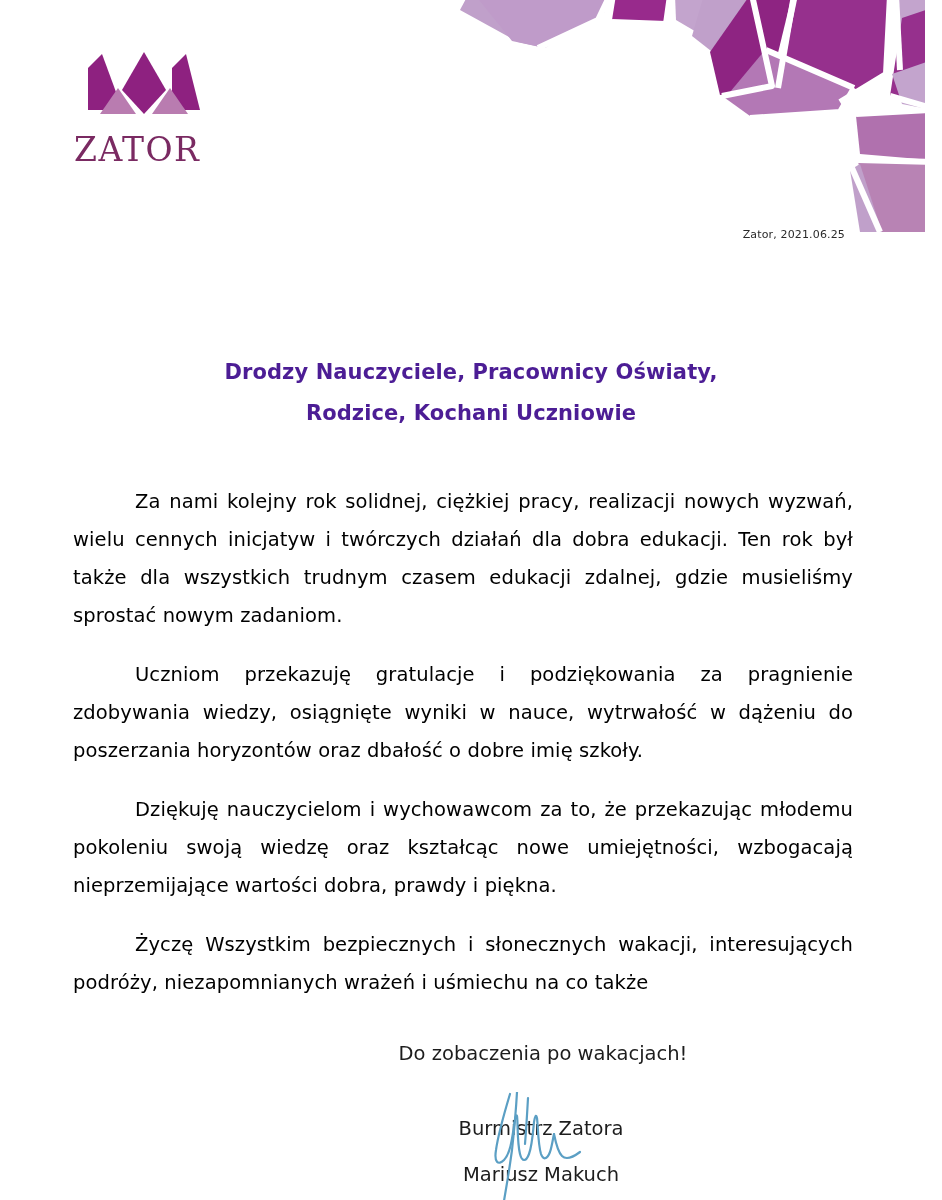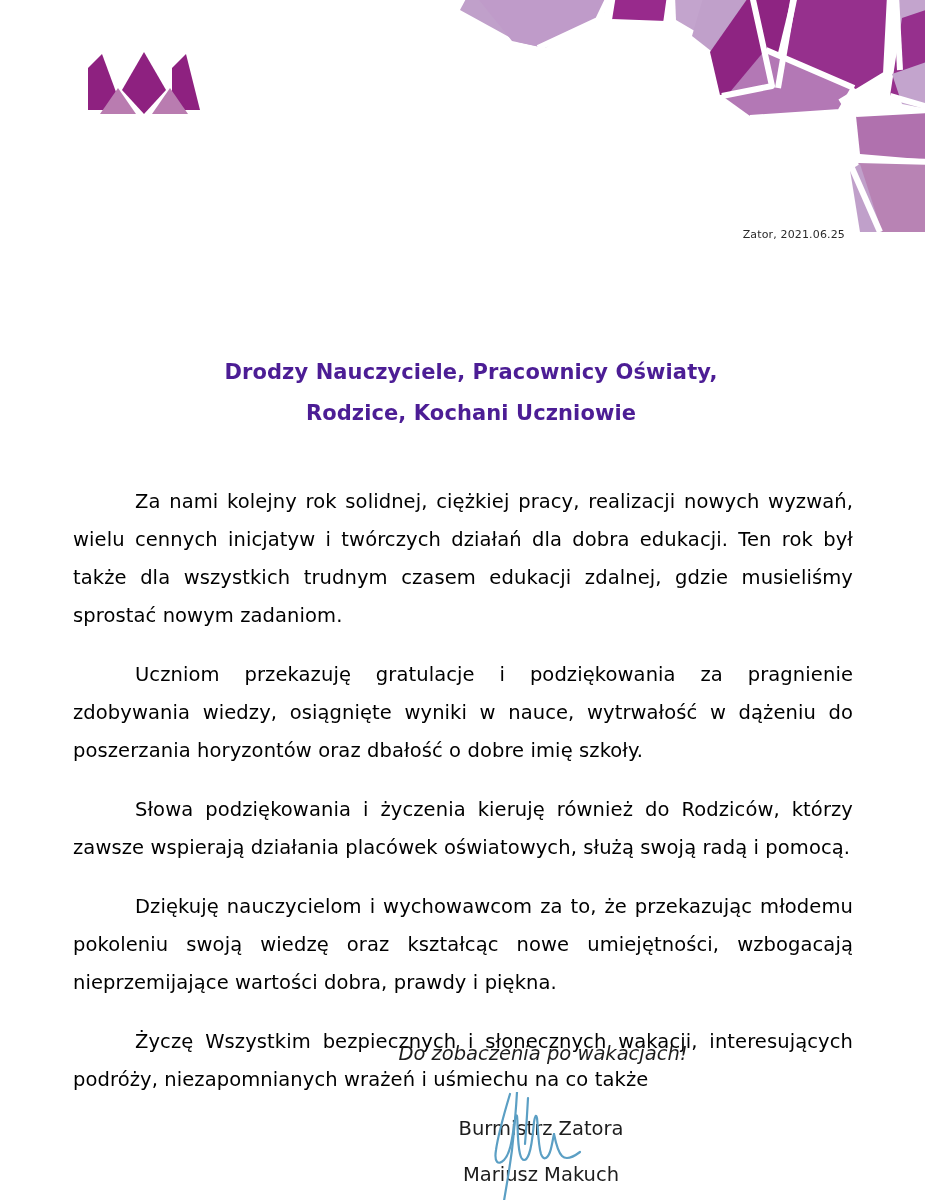--- a/index.html
+++ b/index.html
@@ -203,6 +203,7 @@
       <polygon points="36,36 54,62 18,62" fill="#b97cb0"></polygon>
       <polygon points="88,36 106,62 70,62" fill="#b97cb0"></polygon>
     </svg>
+    <span class="logo-word">ZATOR</span>
   </div>
 
   <div class="date-line">Zator, 2021.06.25</div>

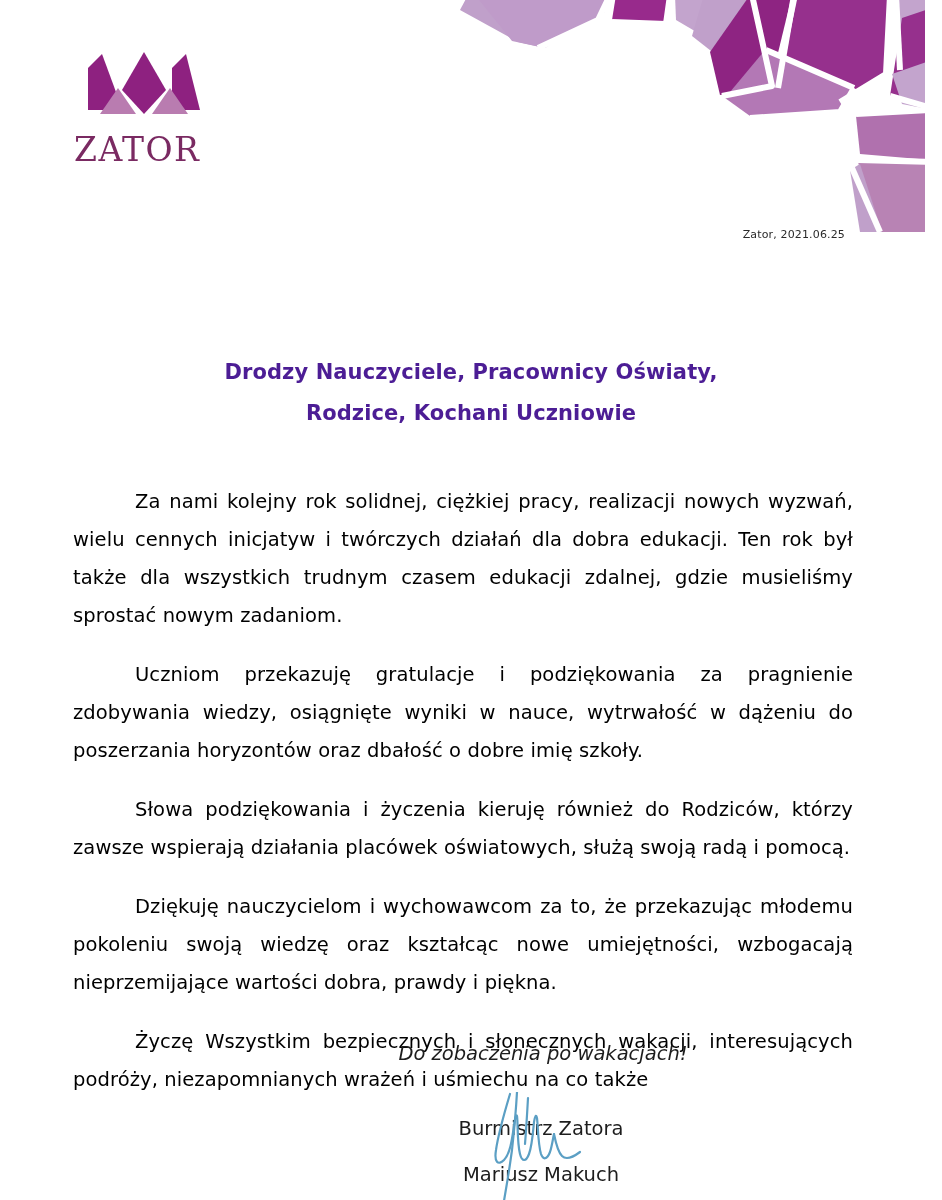--- a/index.html
+++ b/index.html
@@ -216,7 +216,6 @@
   <div class="body-copy">
     <p>Za nami kolejny rok solidnej, ciężkiej pracy, realizacji nowych wyzwań, wielu cennych inicjatyw i twórczych działań dla dobra edukacji. Ten rok był także dla wszystkich trudnym czasem edukacji zdalnej, gdzie musieliśmy sprostać nowym zadaniom.</p>
     <p>Uczniom przekazuję gratulacje i podziękowania za pragnienie zdobywania wiedzy, osiągnięte wyniki w nauce, wytrwałość w dążeniu do poszerzania horyzontów oraz dbałość o dobre imię szkoły.</p>
-    <p>Słowa podziękowania i życzenia kieruję również do Rodziców, którzy zawsze wspierają działania placówek oświatowych, służą swoją radą i pomocą.</p>
     <p>Dziękuję nauczycielom i wychowawcom za to, że przekazując młodemu pokoleniu swoją wiedzę oraz kształcąc nowe umiejętności, wzbogacają nieprzemijające wartości dobra, prawdy i piękna.</p>
     <p>Życzę Wszystkim bezpiecznych i słonecznych wakacji, interesujących podróży, niezapomnianych wrażeń i uśmiechu na co także</p>
   </div>

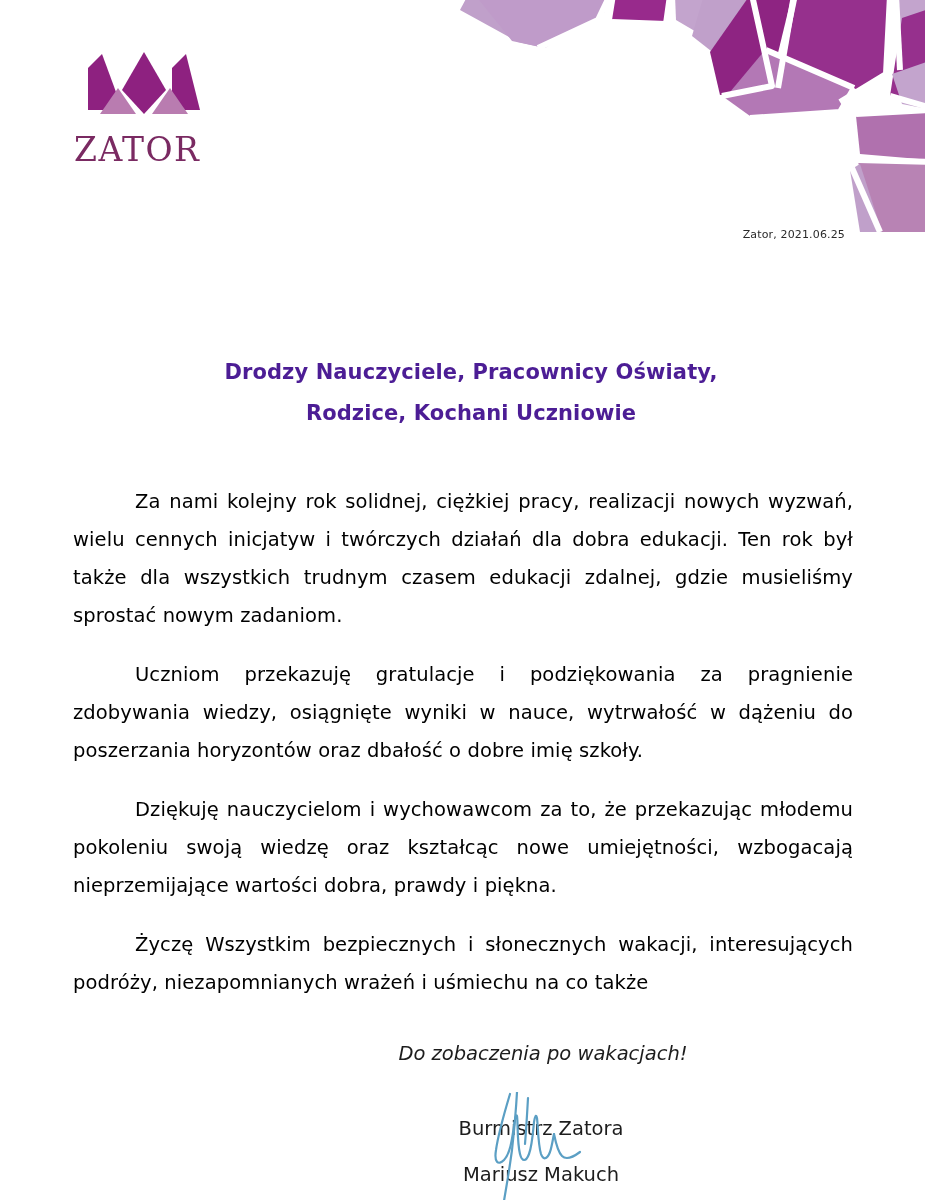--- a/index.html
+++ b/index.html
@@ -110,7 +110,6 @@
     font-size: 19.5px;
     color: #1d1d1d;
     padding-left: 80px;
-    font-style: italic;
   }
 
   

